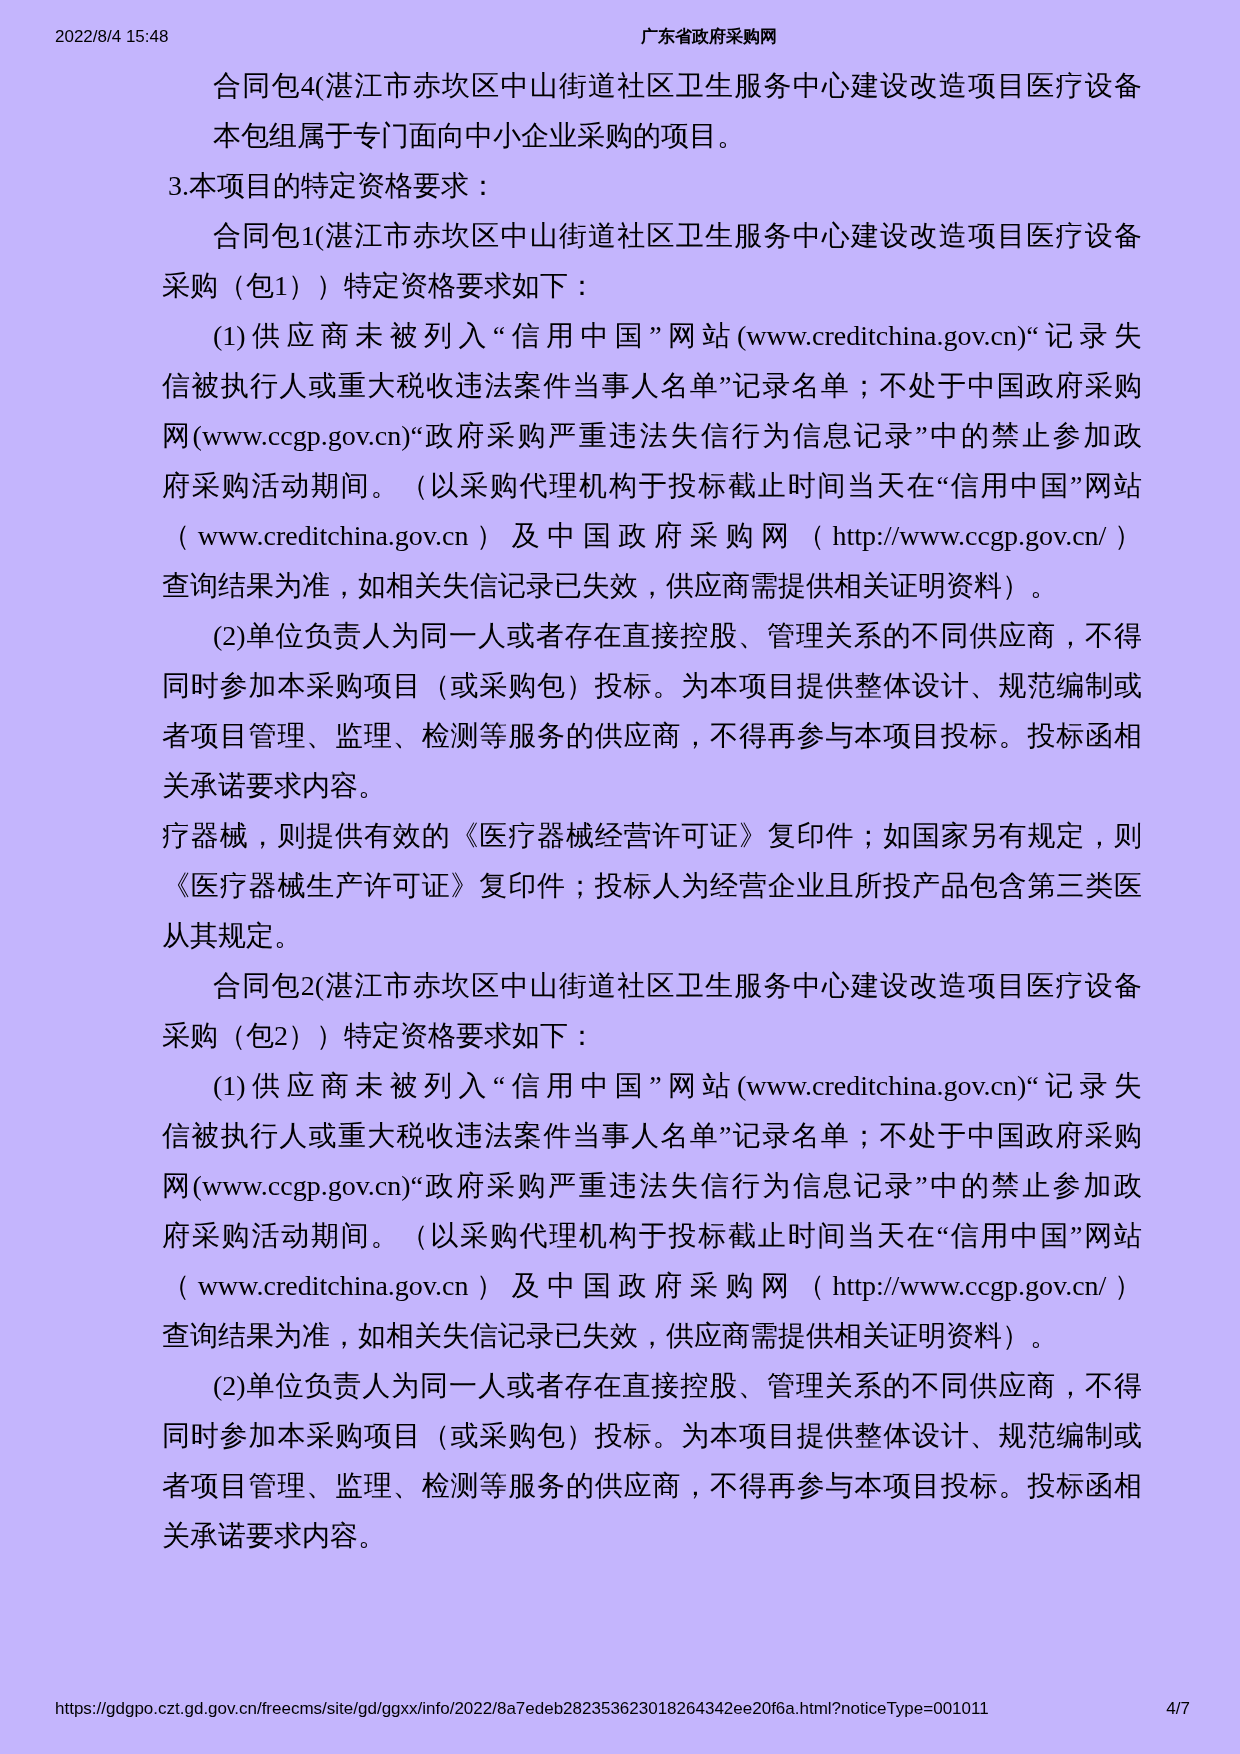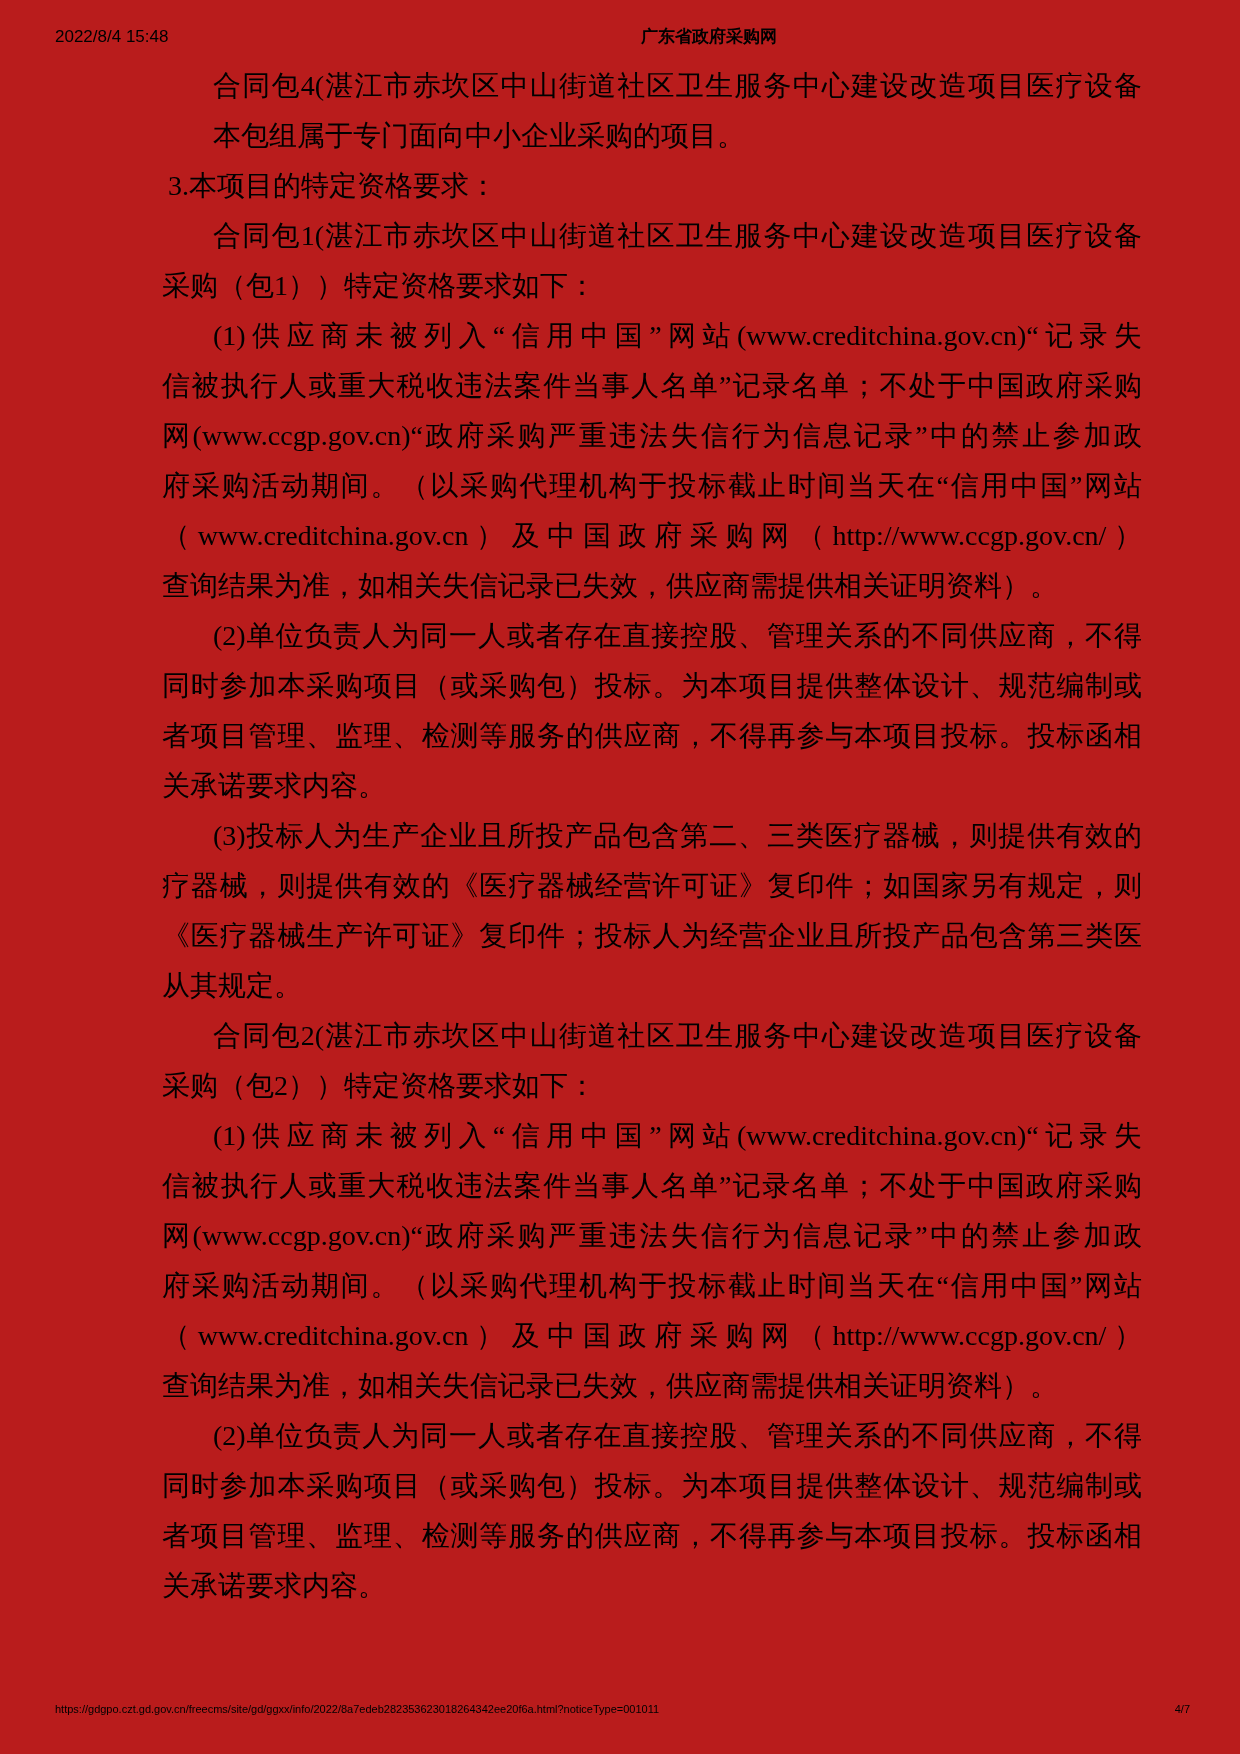--- a/index.html
+++ b/index.html
@@ -11,7 +11,7 @@
     position: relative;
     width: 1240px;
     height: 1754px;
-    background: #b91c1c;
+    background: #c4b5fd;
     overflow: hidden;
     color: #000000;
   }

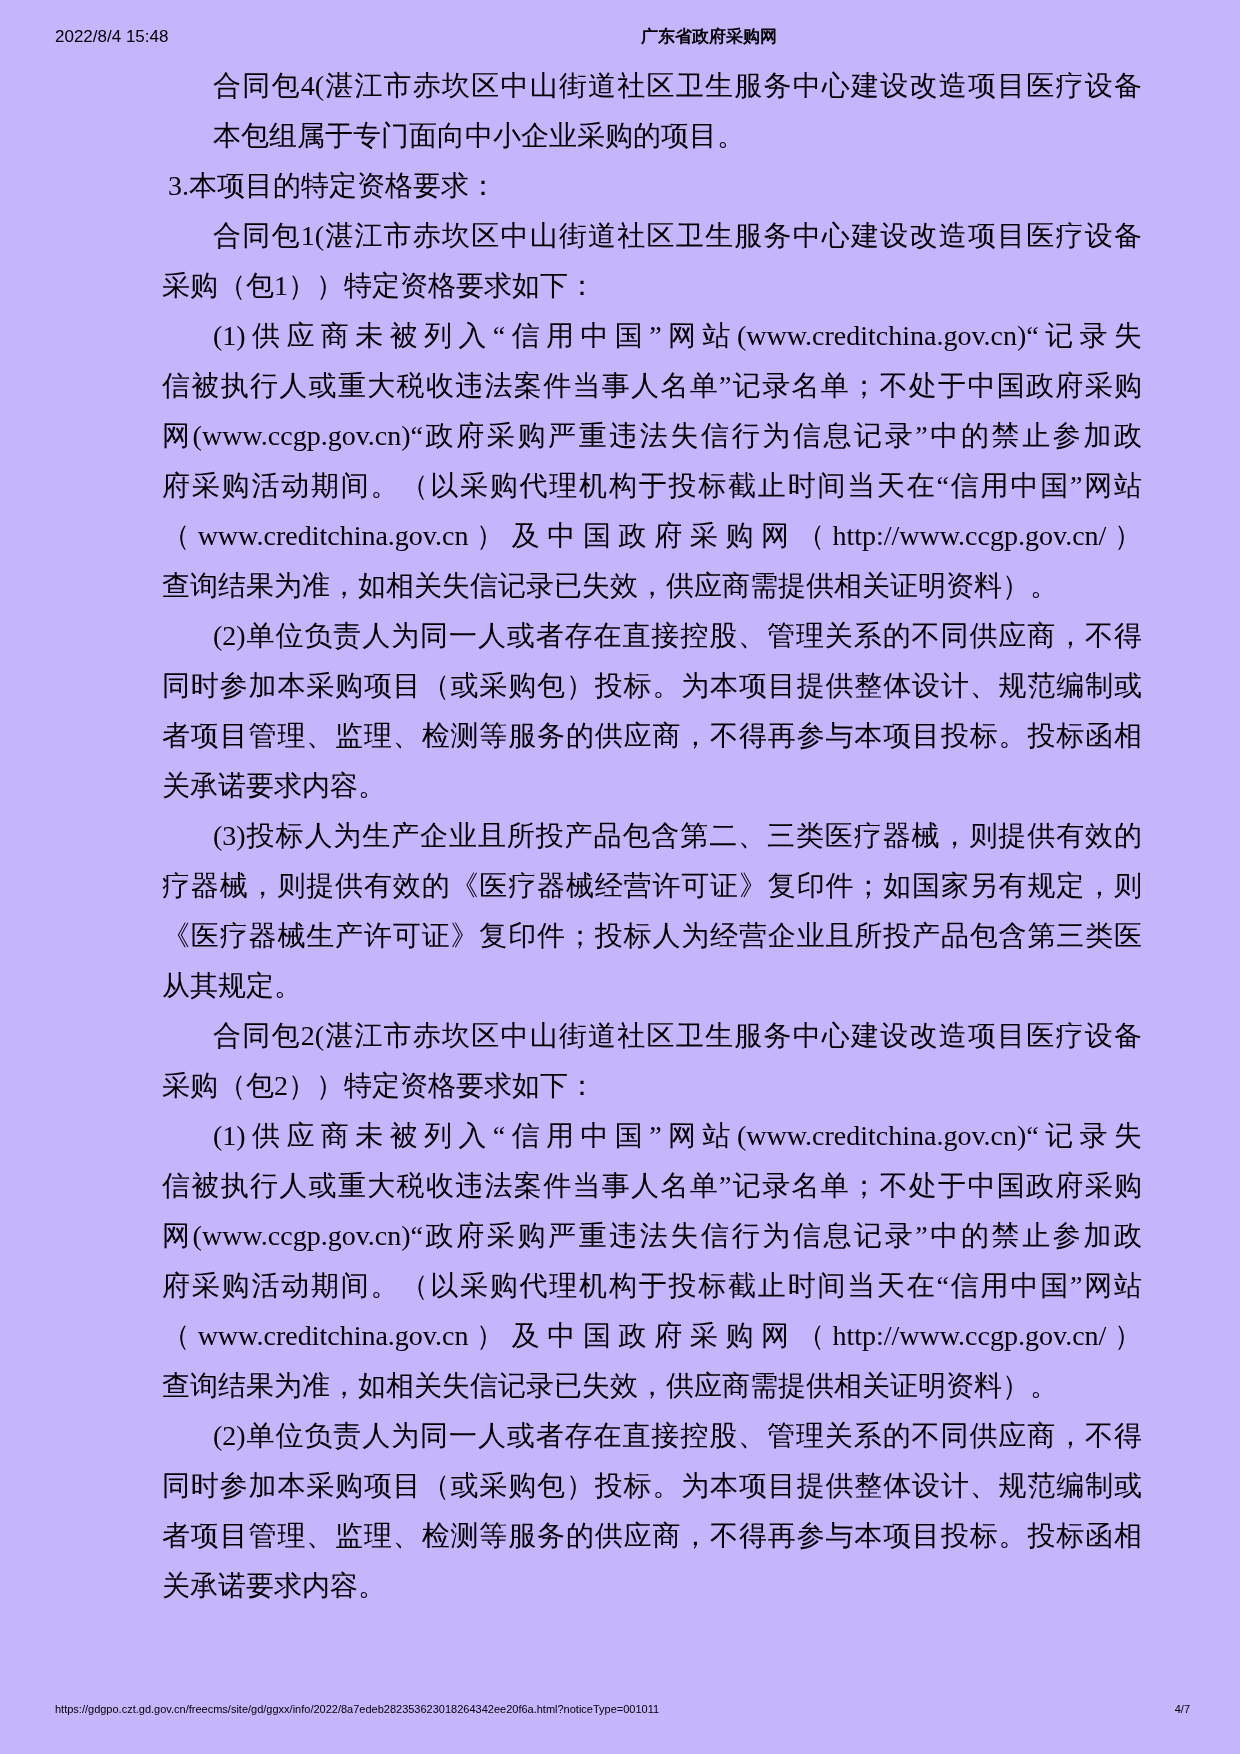--- a/index.html
+++ b/index.html
@@ -117,7 +117,6 @@
       <div class="line jl">同时参加本采购项目（或采购包）投标。为本项目提供整体设计、规范编制或</div>
       <div class="line jl">者项目管理、监理、检测等服务的供应商，不得再参与本项目投标。投标函相</div>
       <div class="line">关承诺要求内容。</div>
-      <div class="line jl ind">(3)投标人为生产企业且所投产品包含第二、三类医疗器械，则提供有效的</div>
       <div class="line jl">疗器械，则提供有效的《医疗器械经营许可证》复印件；如国家另有规定，则</div>
       <div class="line jl">《医疗器械生产许可证》复印件；投标人为经营企业且所投产品包含第三类医</div>
       <div class="line">从其规定。</div>

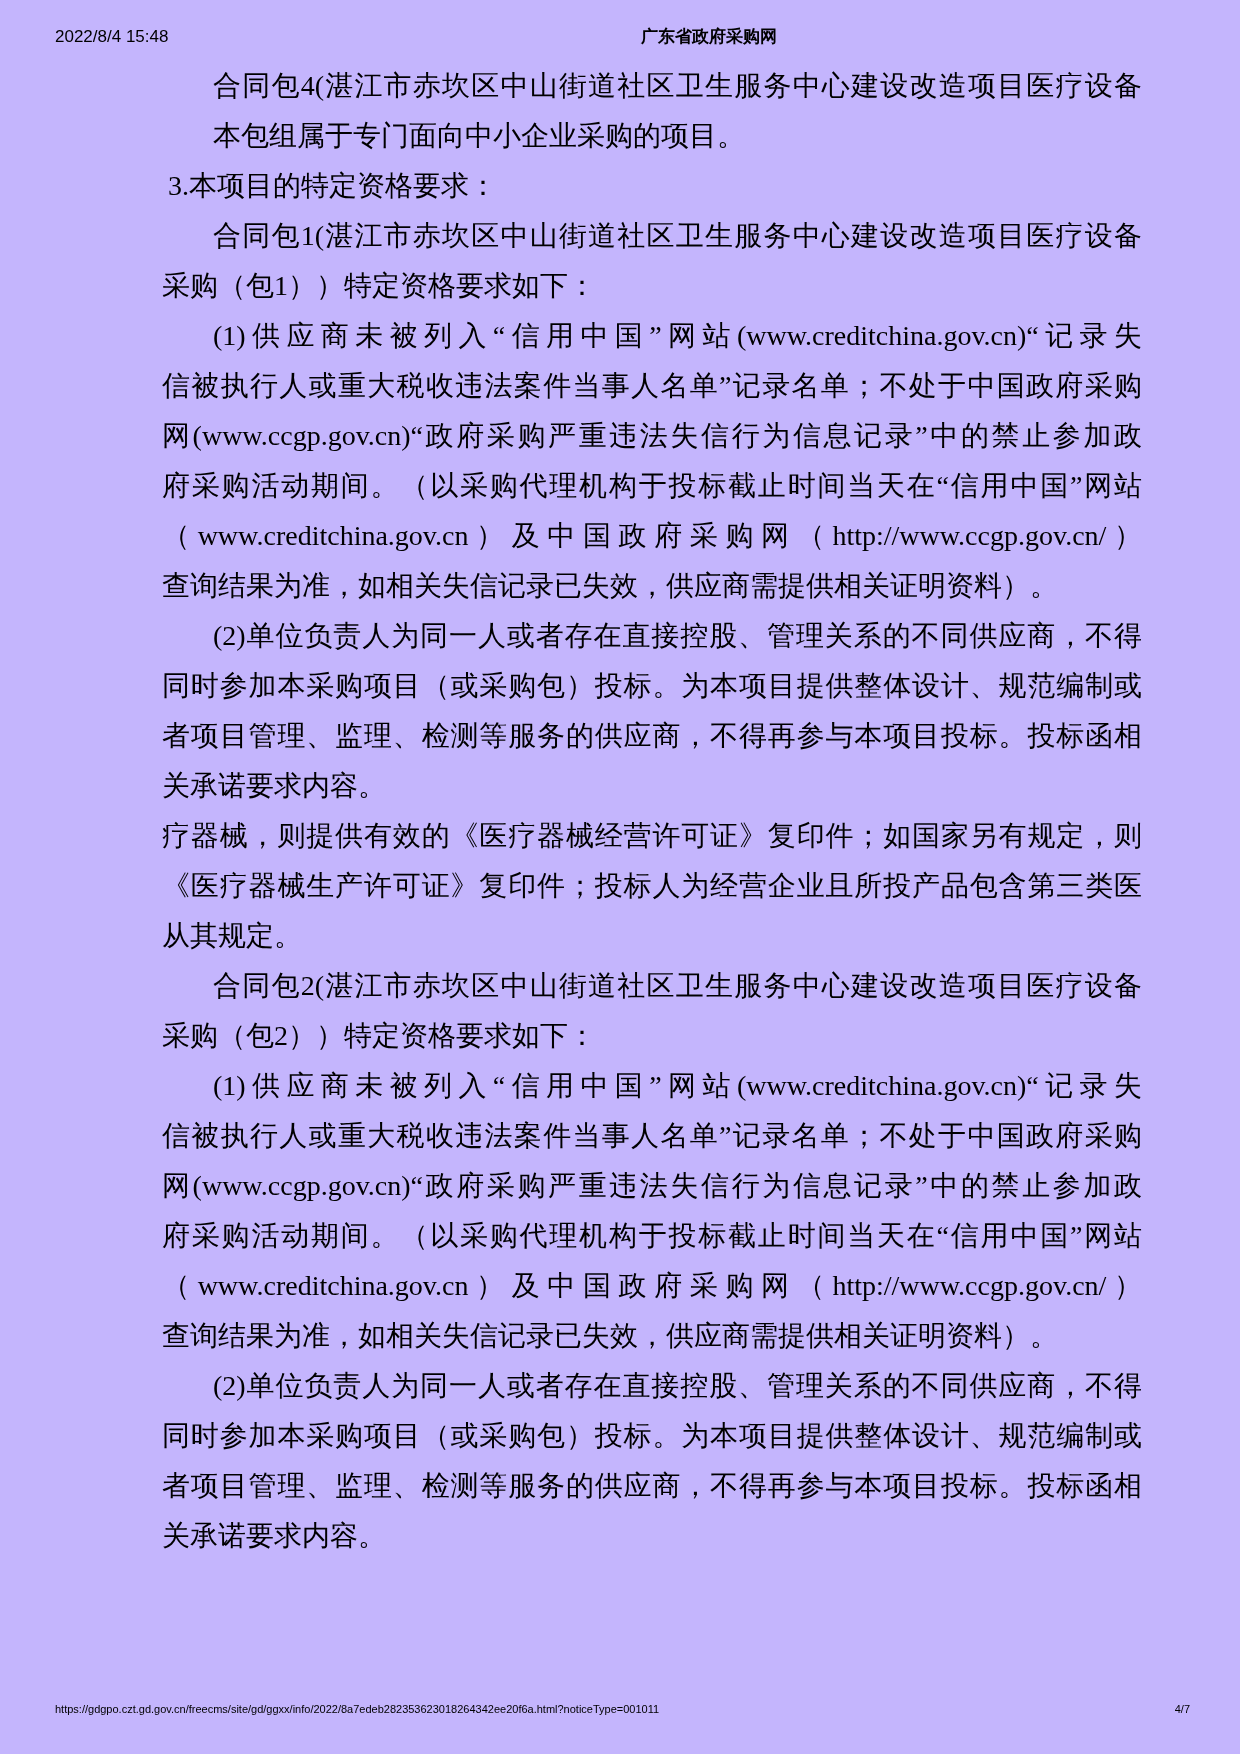--- a/index.html
+++ b/index.html
@@ -74,7 +74,7 @@
     width: 100%;
     height: 24px;
     font-family: "Liberation Sans", "DejaVu Sans", sans-serif;
-    font-size: 11px;
+    font-size: 17px;
     line-height: 22px;
     color: #000000;
   }

